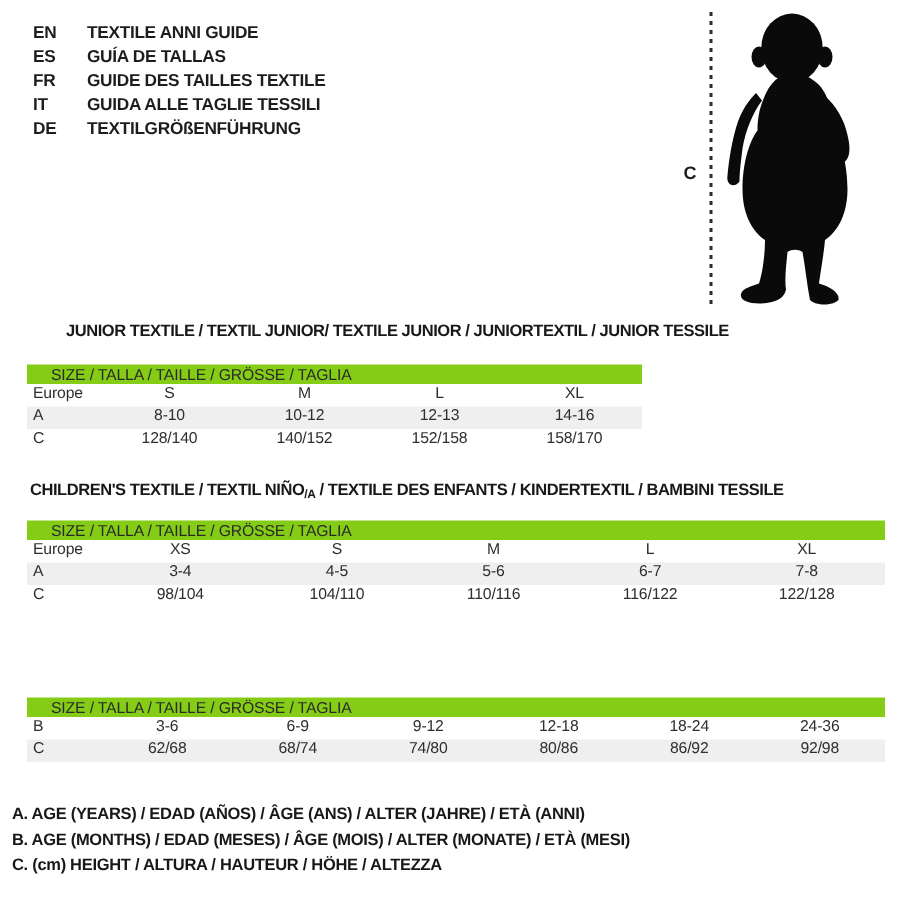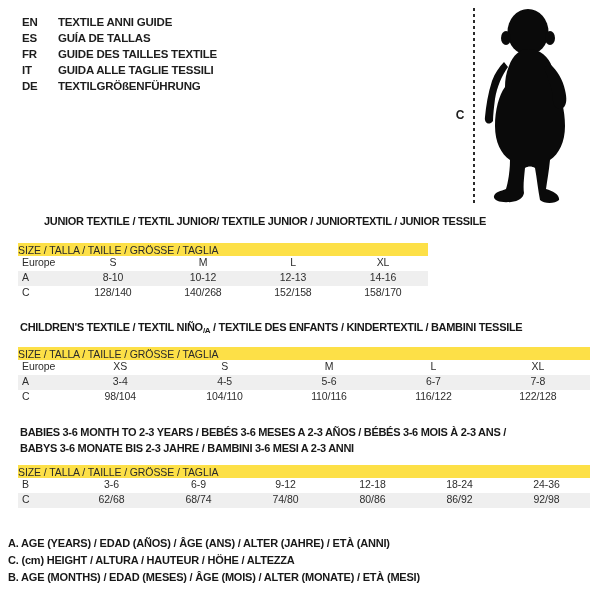--- a/index.html
+++ b/index.html
@@ -31,8 +31,8 @@
   .tbl-1{left:18px;top:243px;width:410px;}
   .tbl-2{left:18px;top:347px;width:572px;}
   .tbl-3{left:18px;top:465px;width:572px;}
-  .t-bar{height:13px;background:#fde047;display:flex;align-items:center;
-    padding-left:0;box-sizing:border-box;color:#2a2a2a;}
+  .t-bar{height:13px;background:#84cc16;display:flex;align-items:center;
+    padding-left:16px;box-sizing:border-box;color:#2a2a2a;}
   .t-row{height:15px;display:flex;}
   .t-row.shaded{background:#efefef;}
   .t-label{width:50px;padding-left:4px;box-sizing:border-box;}

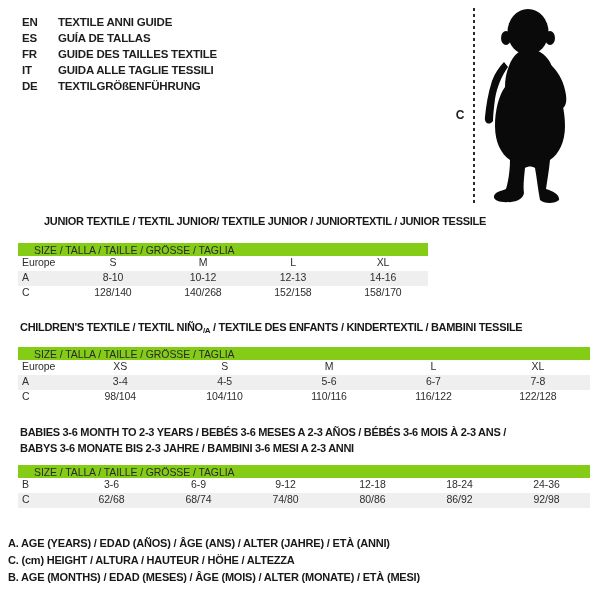--- a/index.html
+++ b/index.html
@@ -115,7 +115,7 @@
     <div class="t-row">
       <span class="t-label">C</span>
       <span class="t-cell">128/140</span>
-      <span class="t-cell">140/268</span>
+      <span class="t-cell">140/152</span>
       <span class="t-cell">152/158</span>
       <span class="t-cell">158/170</span>
     </div>

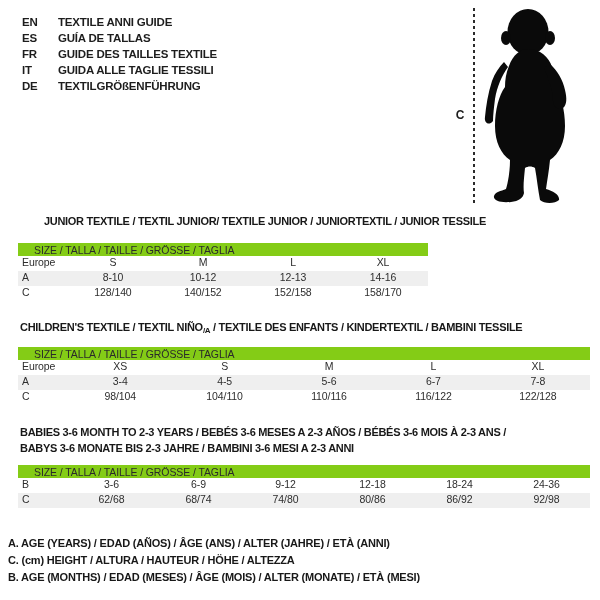--- a/index.html
+++ b/index.html
@@ -152,10 +152,6 @@
     </div>
   </div>
 
-  <div class="sec-title t3-title">
-    <div>BABIES 3-6 MONTH TO 2-3 YEARS / BEBÉS 3-6 MESES A 2-3 AÑOS / BÉBÉS 3-6 MOIS À 2-3 ANS /</div>
-    <div>BABYS 3-6 MONATE BIS 2-3 JAHRE / BAMBINI 3-6 MESI A 2-3 ANNI</div>
-  </div>
   <div class="size-table tbl-3">
     <div class="t-bar">SIZE / TALLA / TAILLE / GRÖSSE / TAGLIA</div>
     <div class="t-row">

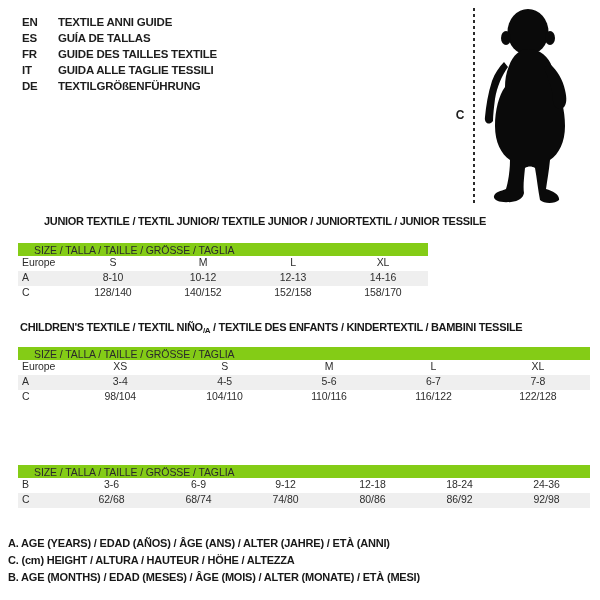--- a/index.html
+++ b/index.html
@@ -176,8 +176,8 @@
 
   <div class="footnotes">
     <div class="footnote">A. AGE (YEARS) / EDAD (AÑOS) / ÂGE (ANS) / ALTER (JAHRE) / ETÀ (ANNI)</div>
+    <div class="footnote">B. AGE (MONTHS) / EDAD (MESES) / ÂGE (MOIS) / ALTER (MONATE) / ETÀ (MESI)</div>
     <div class="footnote">C. (cm) HEIGHT / ALTURA / HAUTEUR / HÖHE / ALTEZZA</div>
-    <div class="footnote">B. AGE (MONTHS) / EDAD (MESES) / ÂGE (MOIS) / ALTER (MONATE) / ETÀ (MESI)</div>
   </div>
 
 </div>

